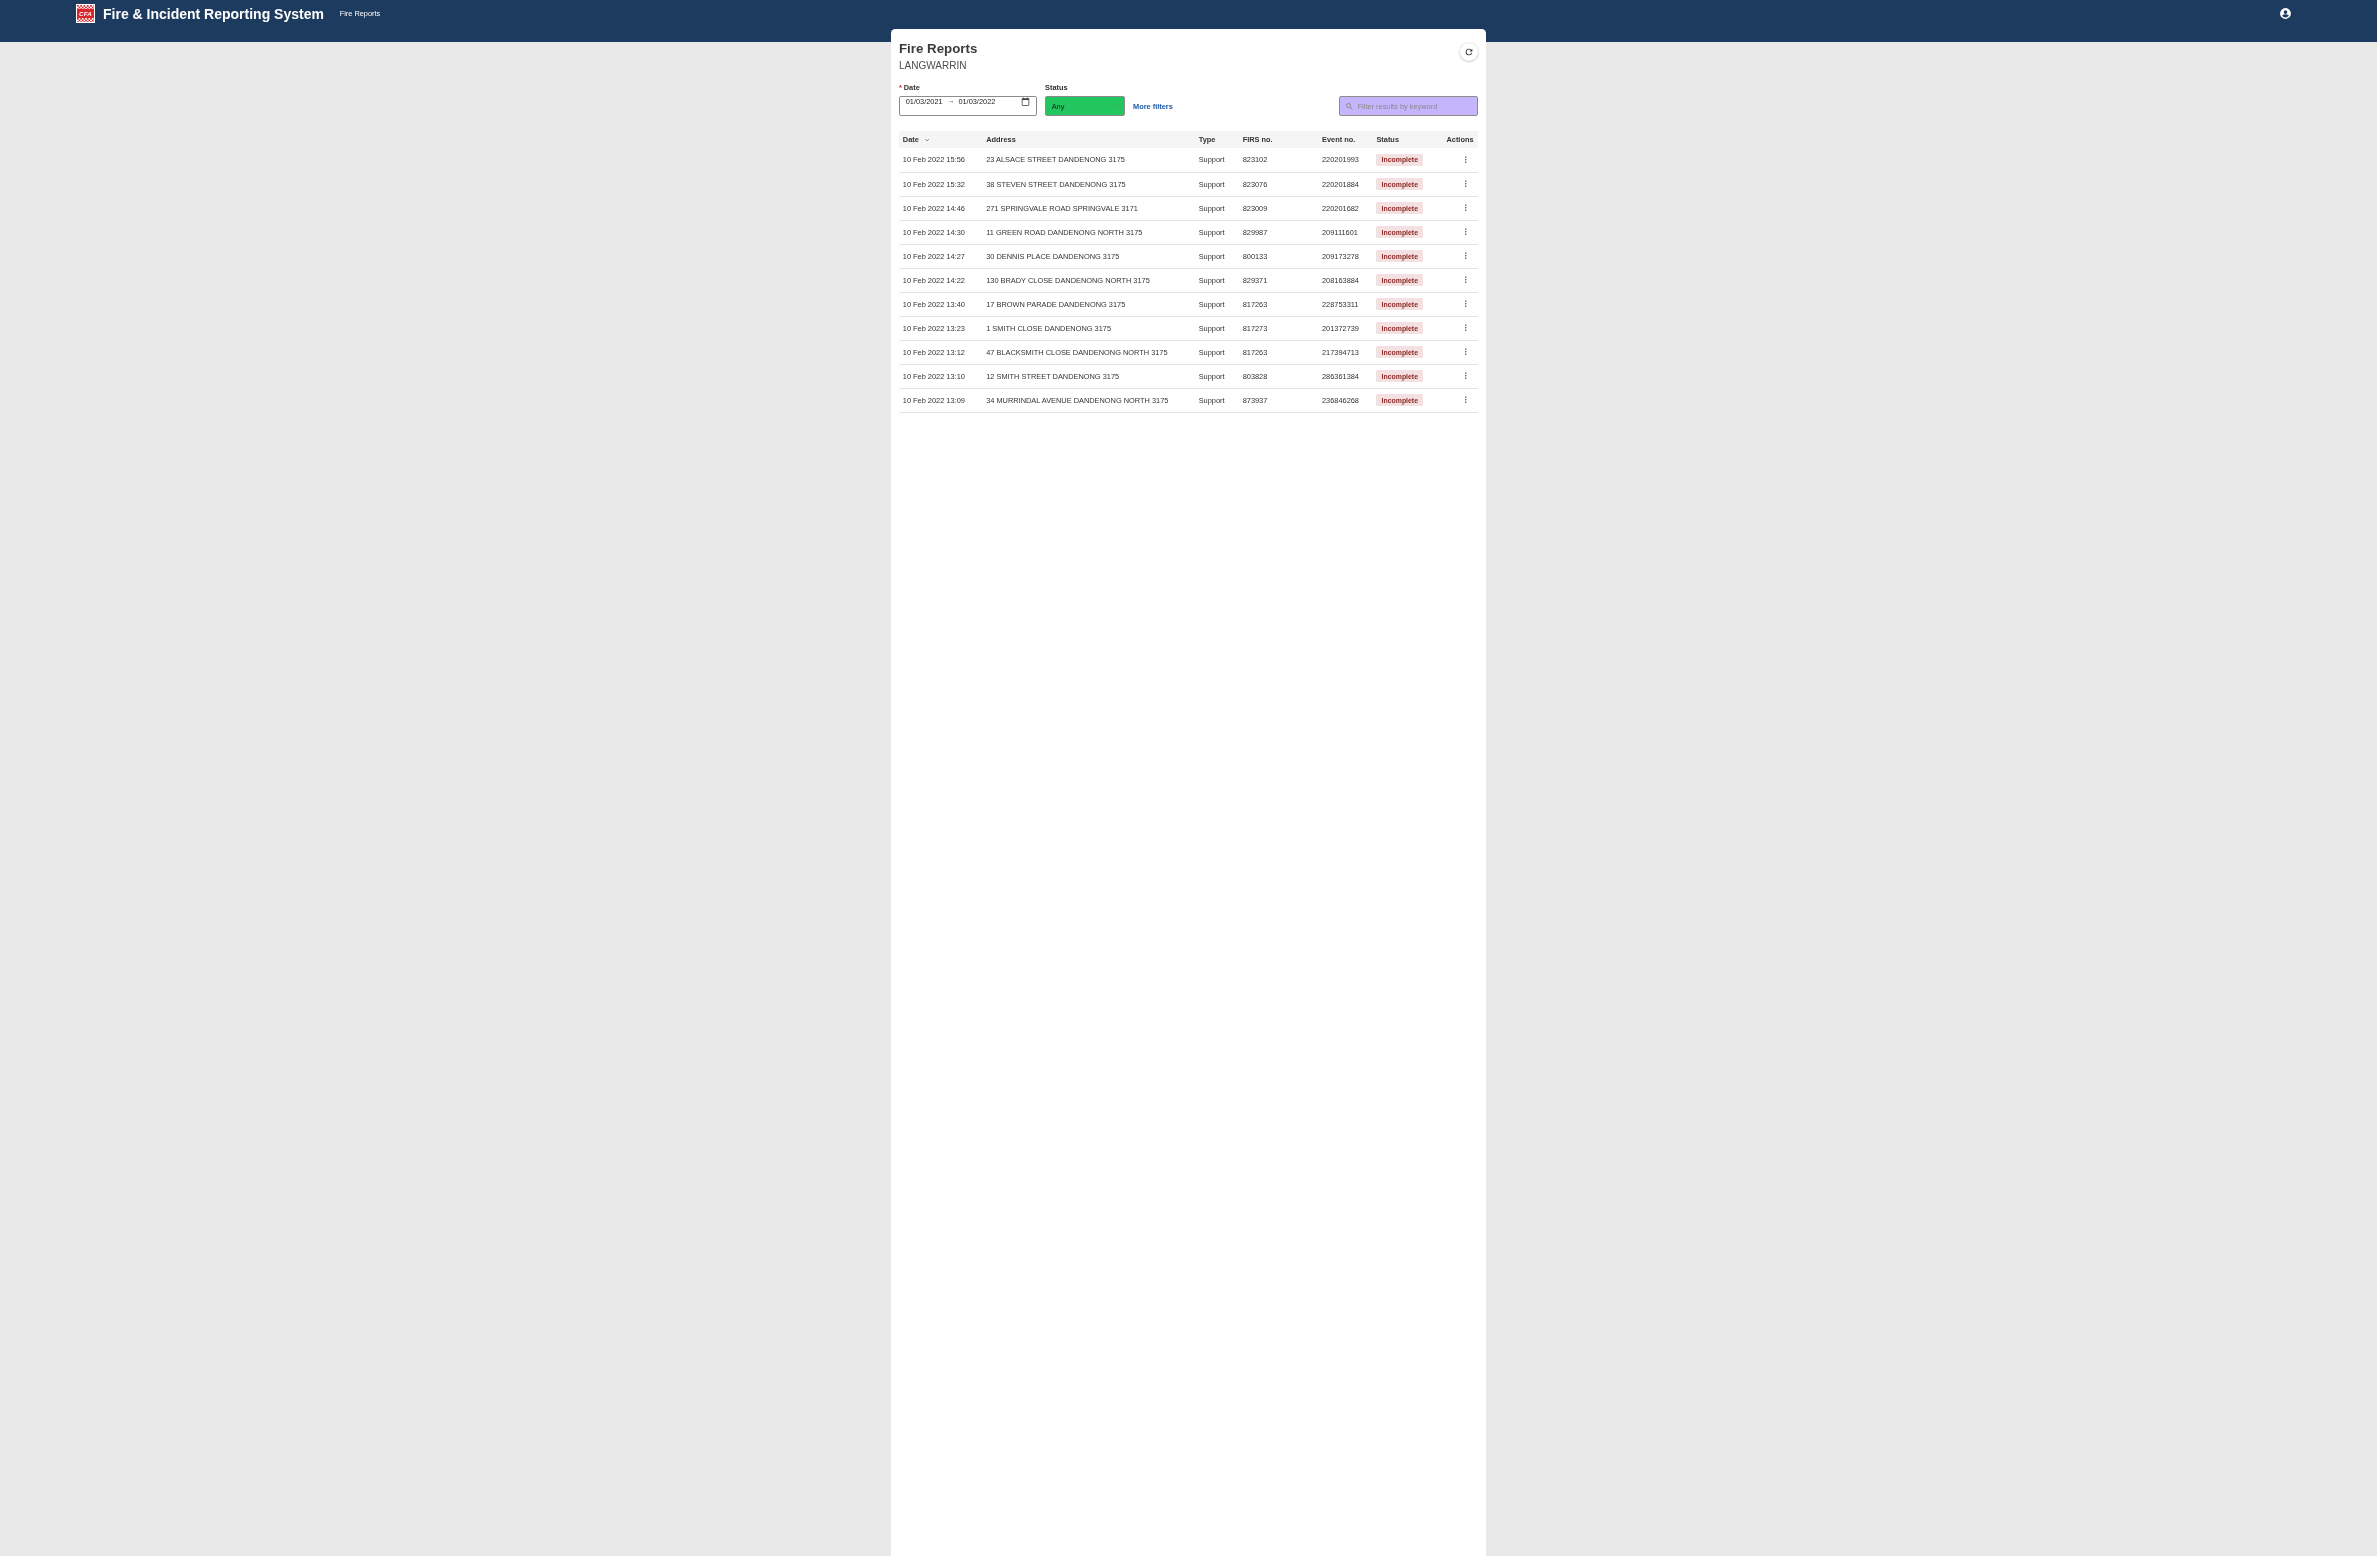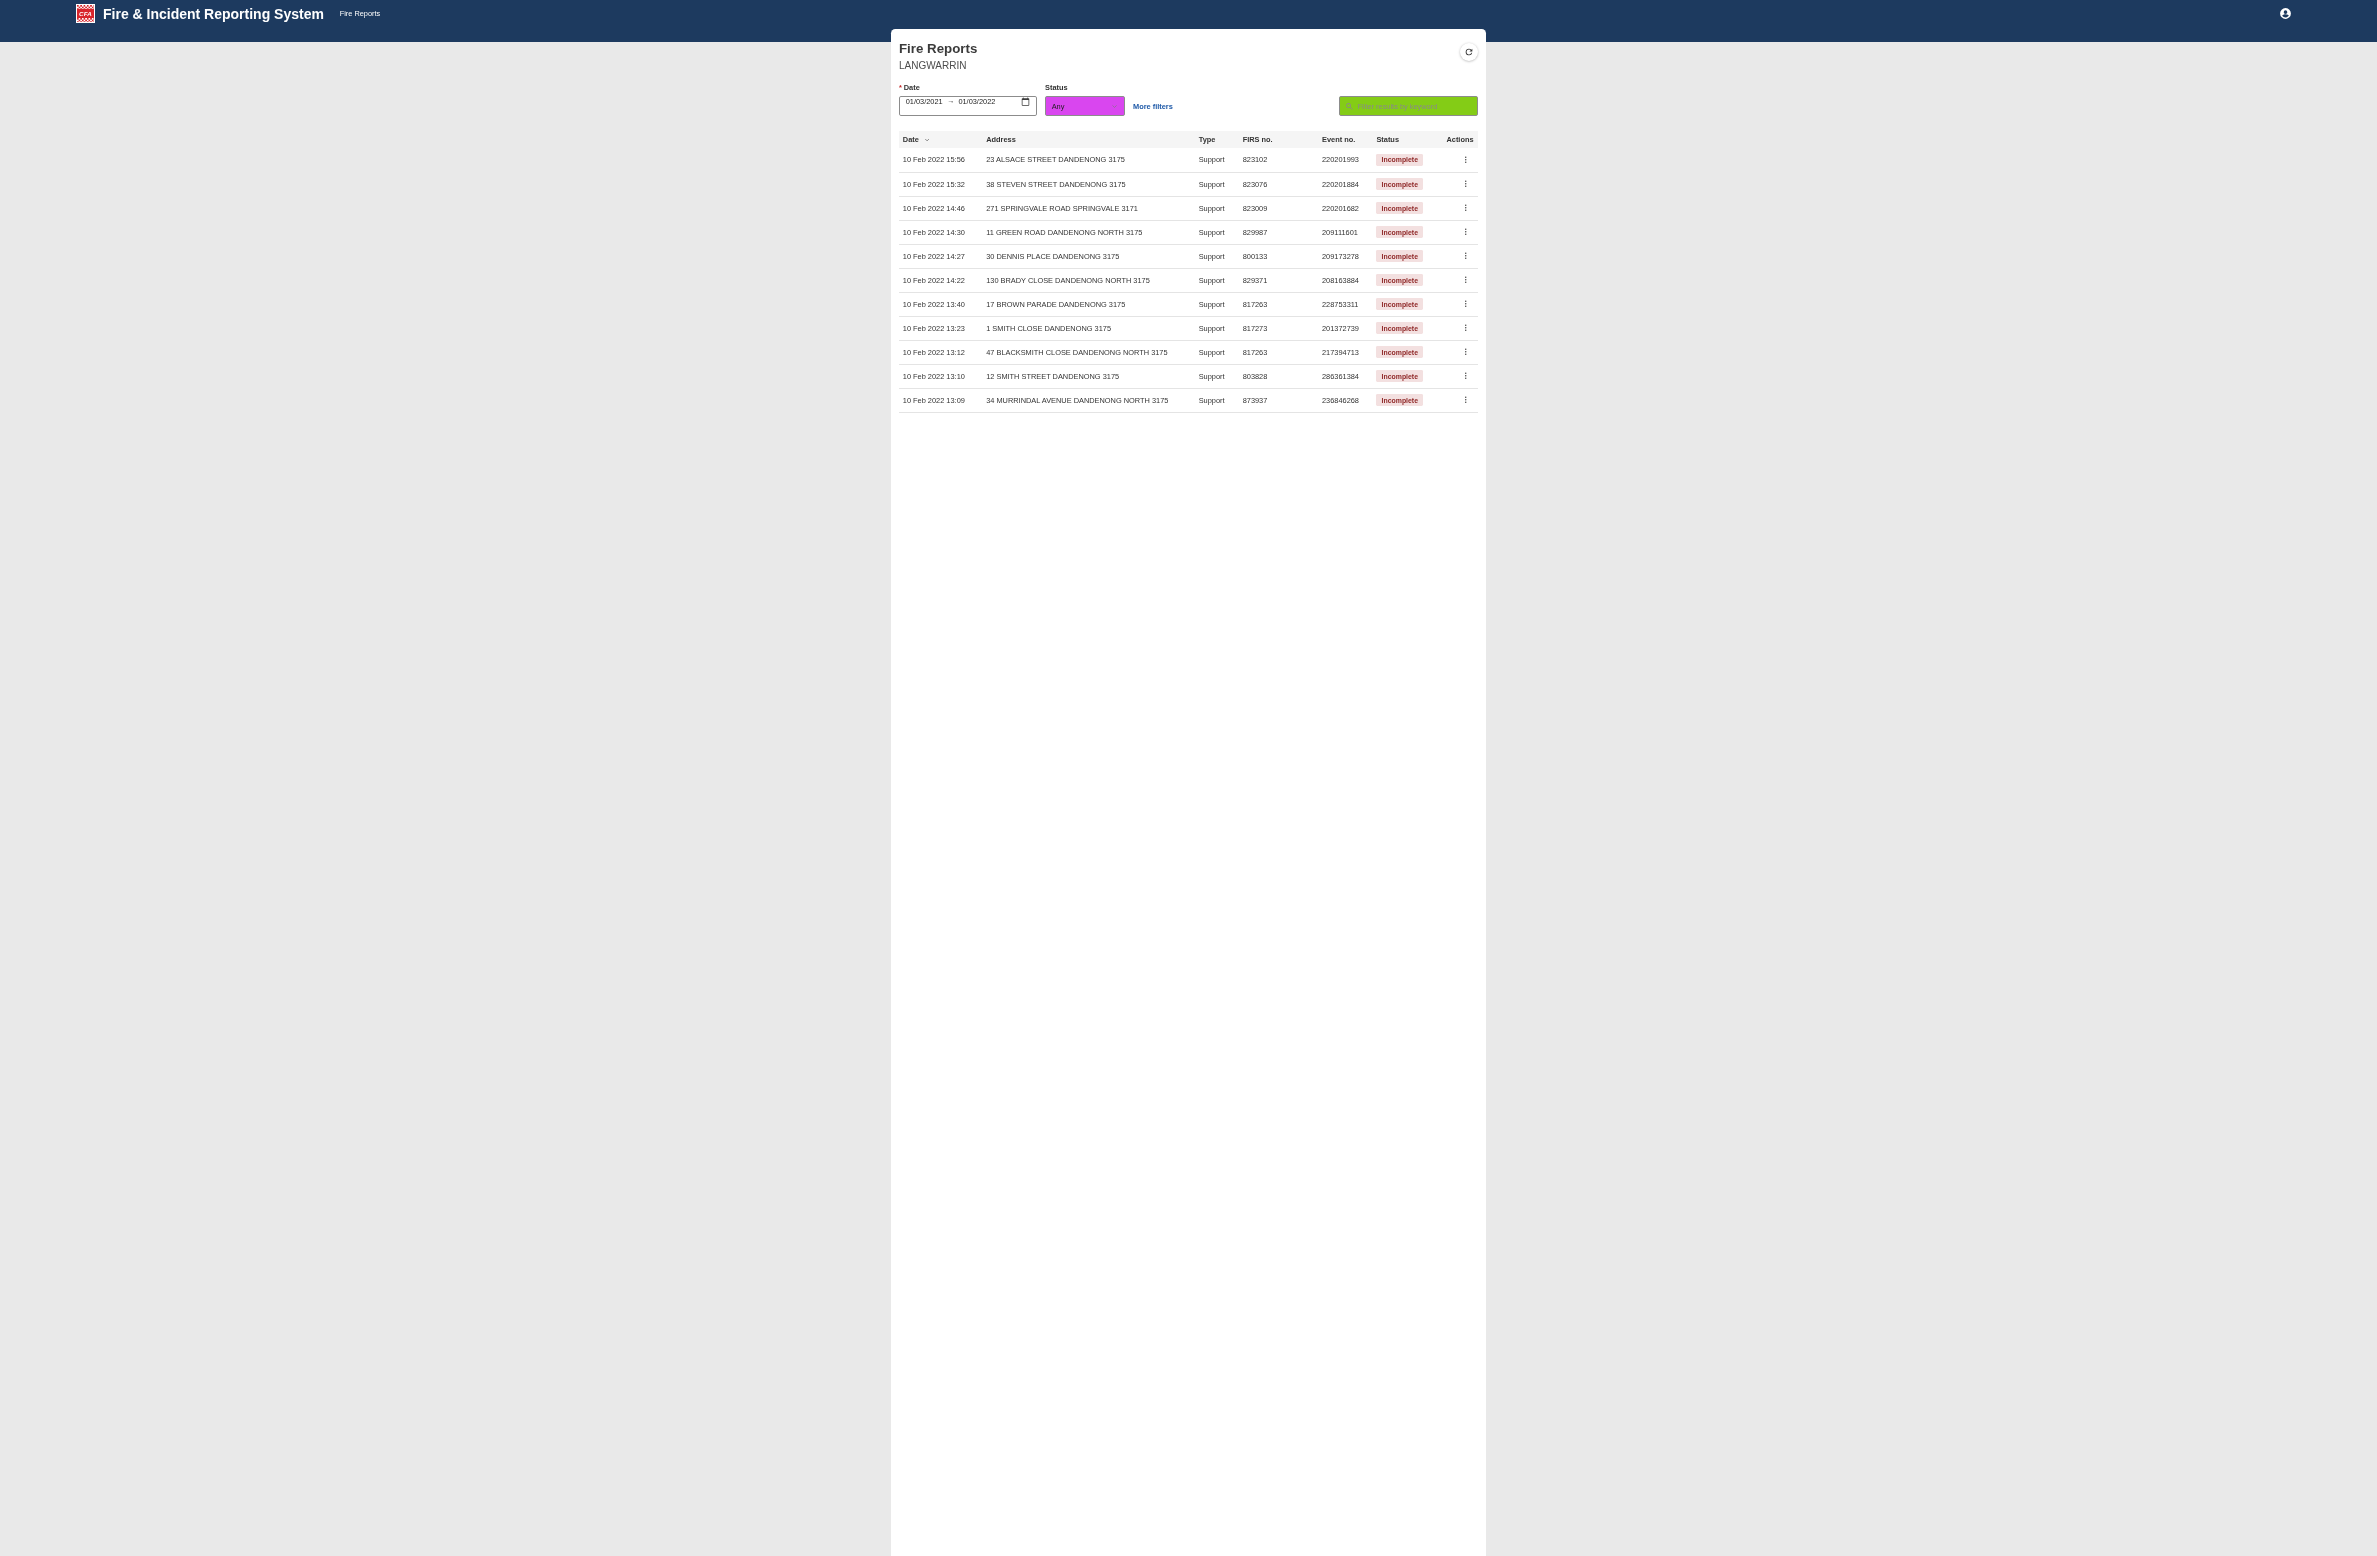--- a/index.html
+++ b/index.html
@@ -67,7 +67,7 @@
   .select-box {
     width:80px; height:19.5px; border:0.5px solid #8c8c8c; border-radius:1.9px;
     display:flex; align-items:center; padding:0 5.7px; font-size:7.4px; color:#1d1d1d;
-    background:#d946ef; cursor:pointer;
+    background:#22c55e; cursor:pointer;
   }
   .select-box .chev { margin-left:auto; display:flex; }
   .more-filters {

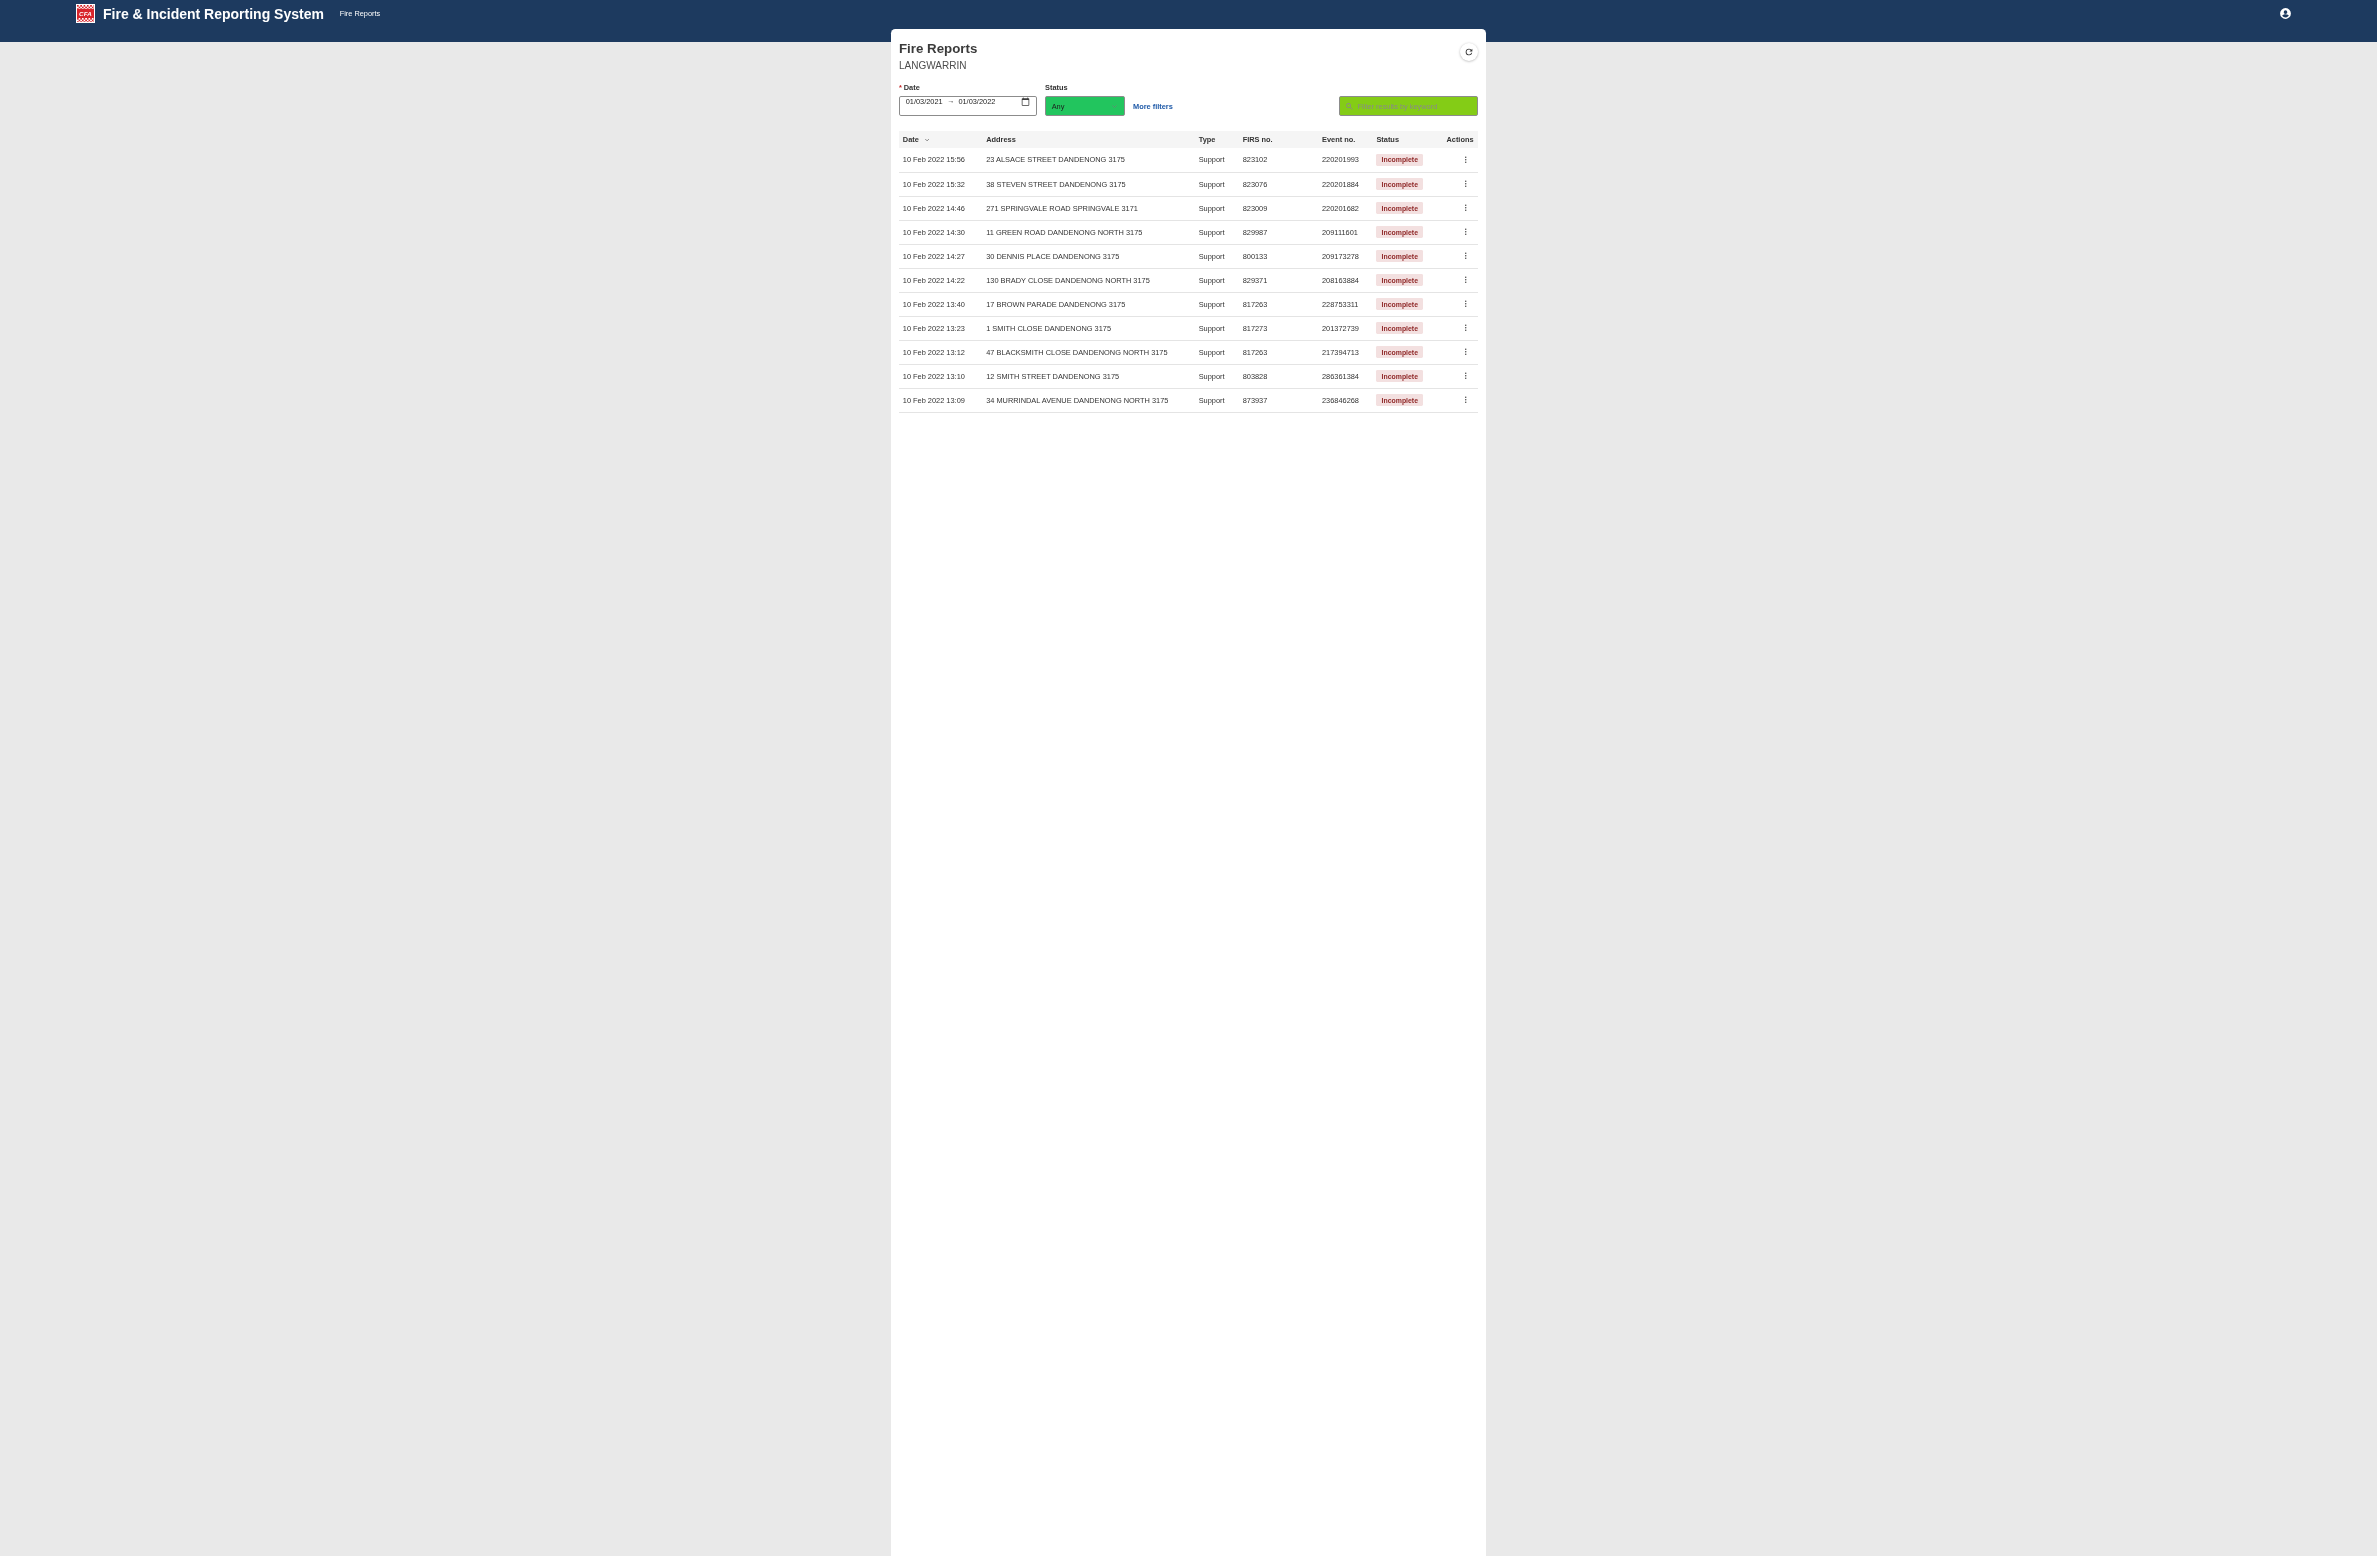--- a/index.html
+++ b/index.html
@@ -76,7 +76,7 @@
   }
   .search-box {
     margin-left:auto; width:139px; height:19.5px; border:0.5px solid #8c8c8c; border-radius:1.9px;
-    display:flex; align-items:center; padding:0 4.8px; background:#84cc16;
+    display:flex; align-items:center; padding:0 4.8px; background:#c4b5fd;
   }
   .search-box input {
     border:none; outline:none; flex:1; font-size:7.4px; margin-left:3.8px;

